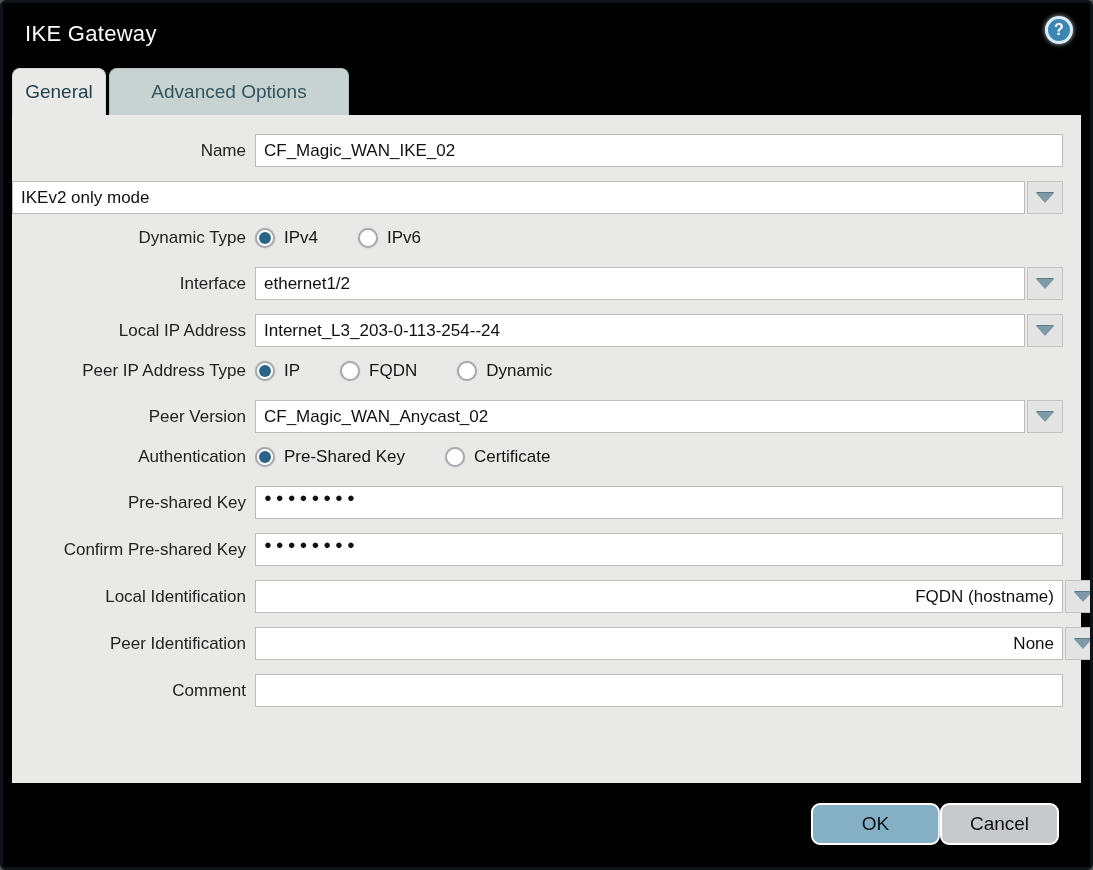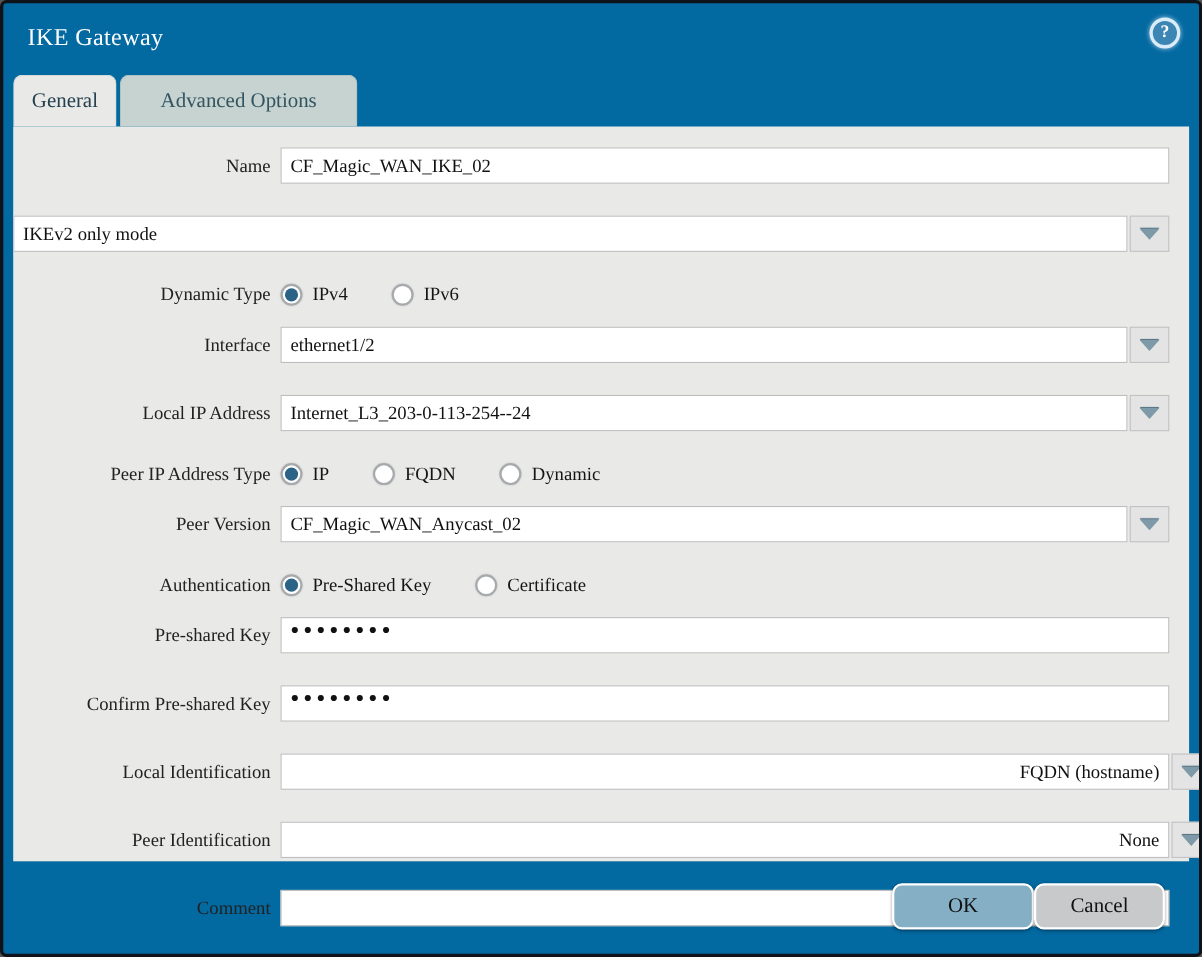--- a/index.html
+++ b/index.html
@@ -6,11 +6,11 @@
   *{box-sizing:border-box;}
   .dialog{
     width:1093px;height:870px;
-    background:#0369a1;
+    background:#000000;
     border:3px solid #0d1318;
     border-radius:6px;
     position:relative;
-    font-family:Liberation Serif, serif;
+    font-family:Liberation Sans, sans-serif;
     overflow:hidden;
   }
   

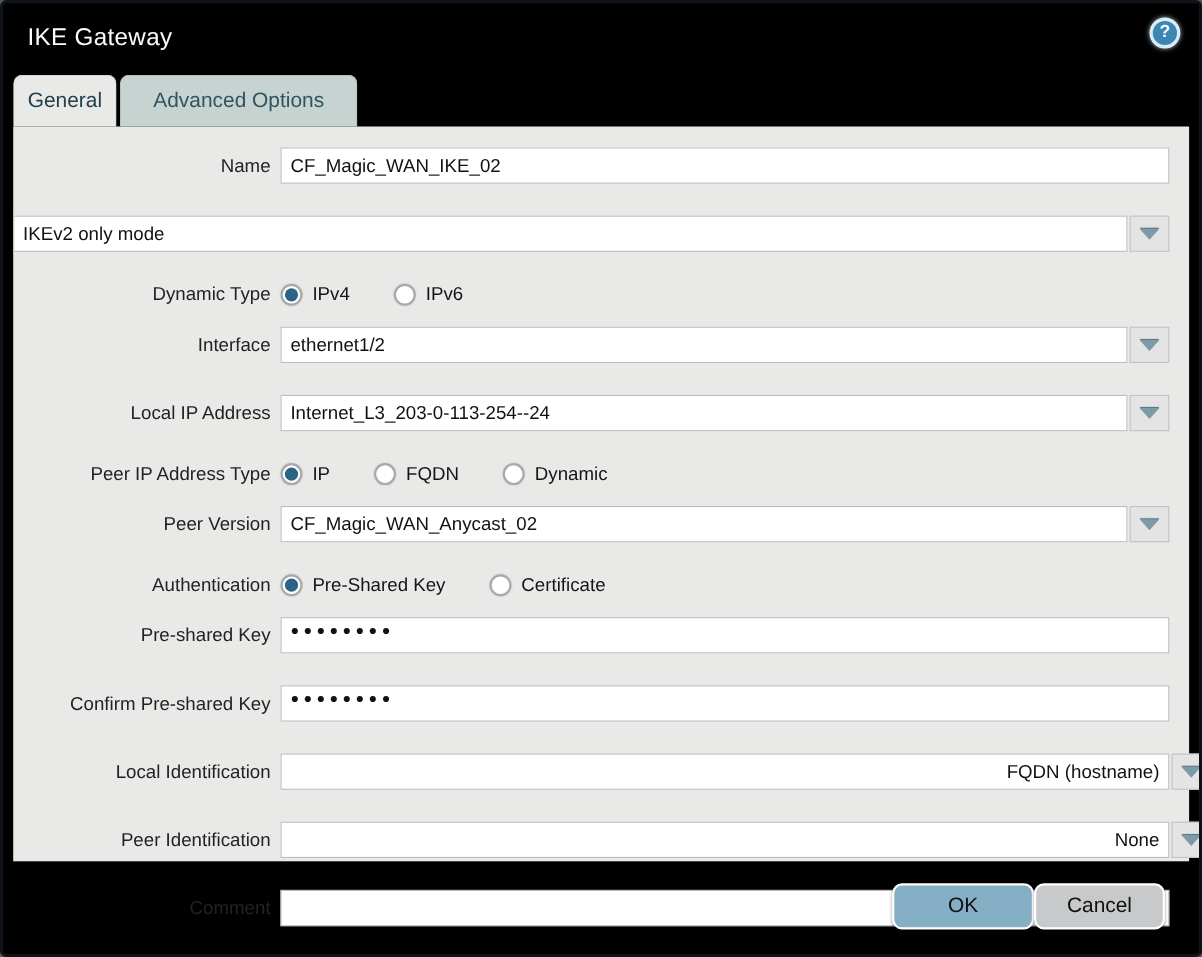--- a/index.html
+++ b/index.html
@@ -42,7 +42,7 @@
     border-color:#d5d8d7;
   }
   .tab.inactive{
-    width:216px;background:#c6d3d1;color:#33545f;
+    width:240px;background:#c6d3d1;color:#33545f;
     border-color:#b2c2c1;
     text-align:center;
   }

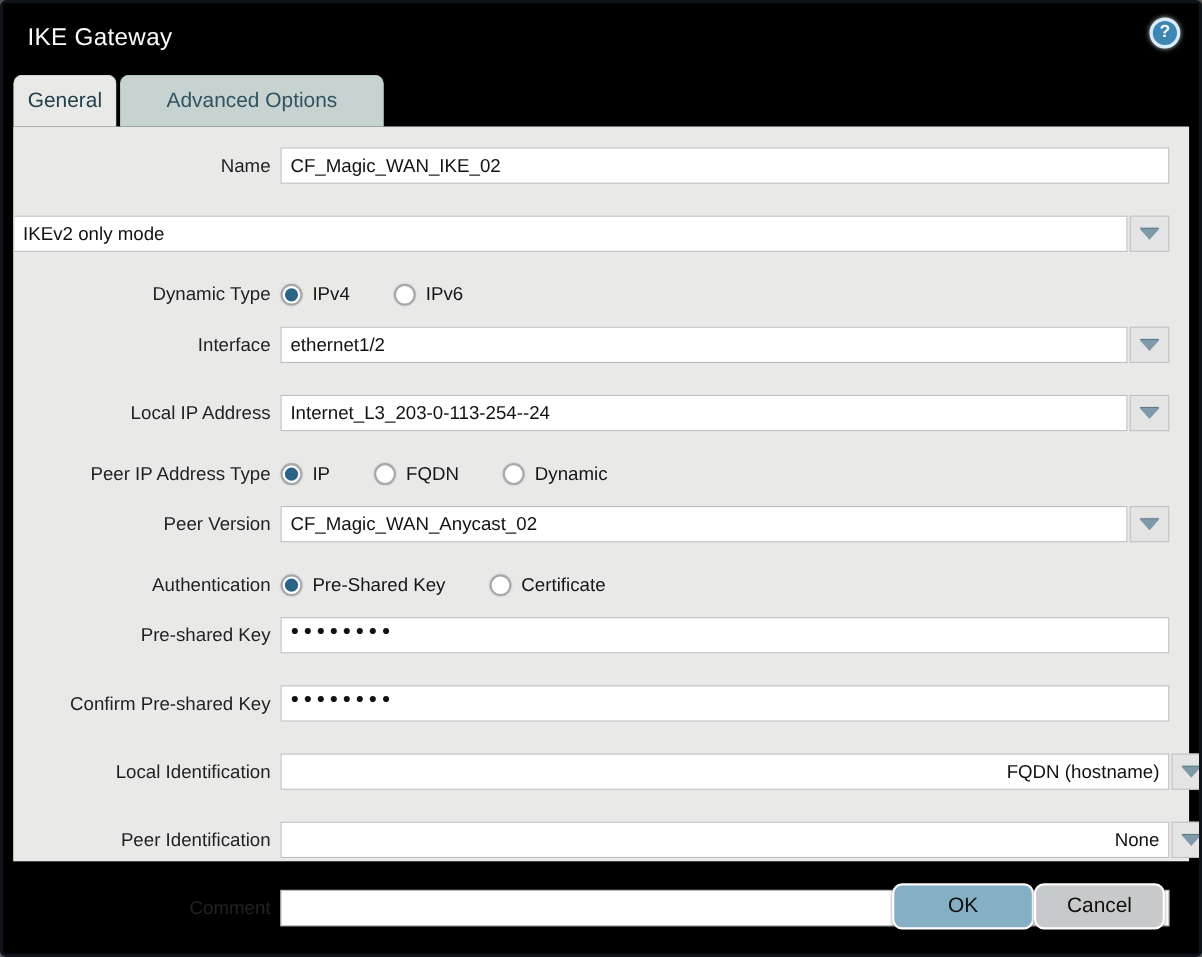--- a/index.html
+++ b/index.html
@@ -51,7 +51,7 @@
     margin:0 9px;height:668px;background:#e9e9e8;
     padding:19px 18px 0 0;
   }
-  .row{display:flex;align-items:center;margin-bottom:29px;}
+  .row{display:flex;align-items:center;margin-bottom:14px;}
   .row.radio-row{margin-bottom:19px;}
   .row-label{
     width:243px;flex:none;text-align:right;padding-right:9px;

